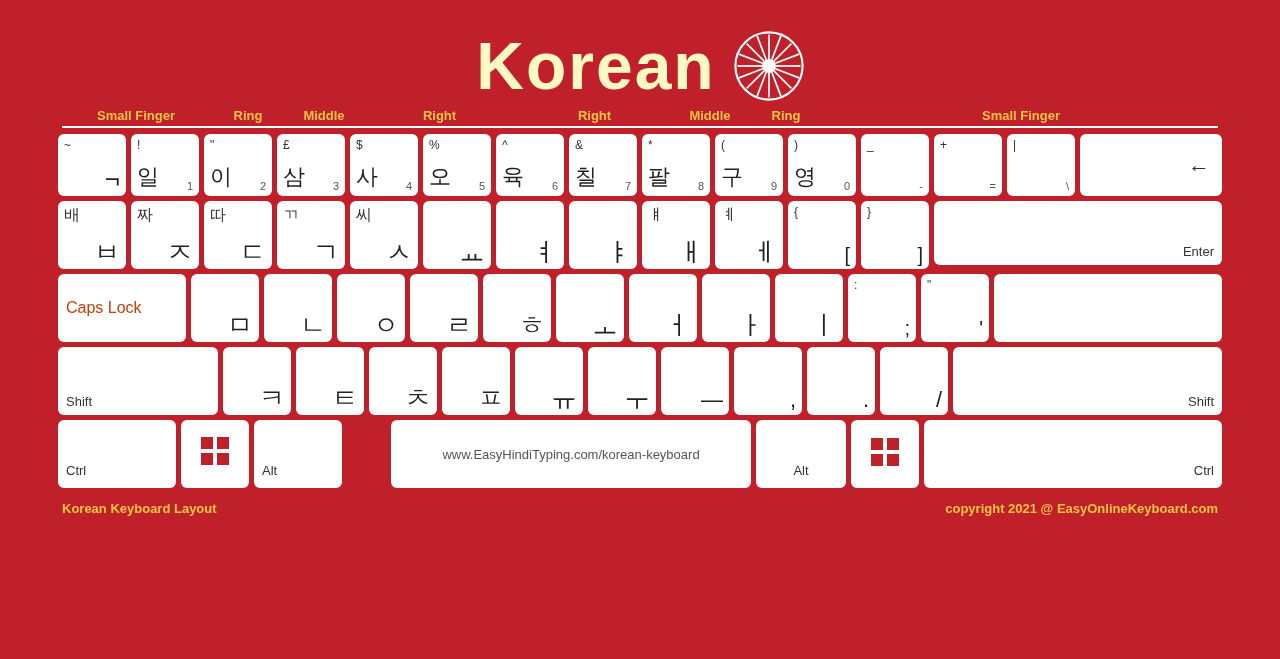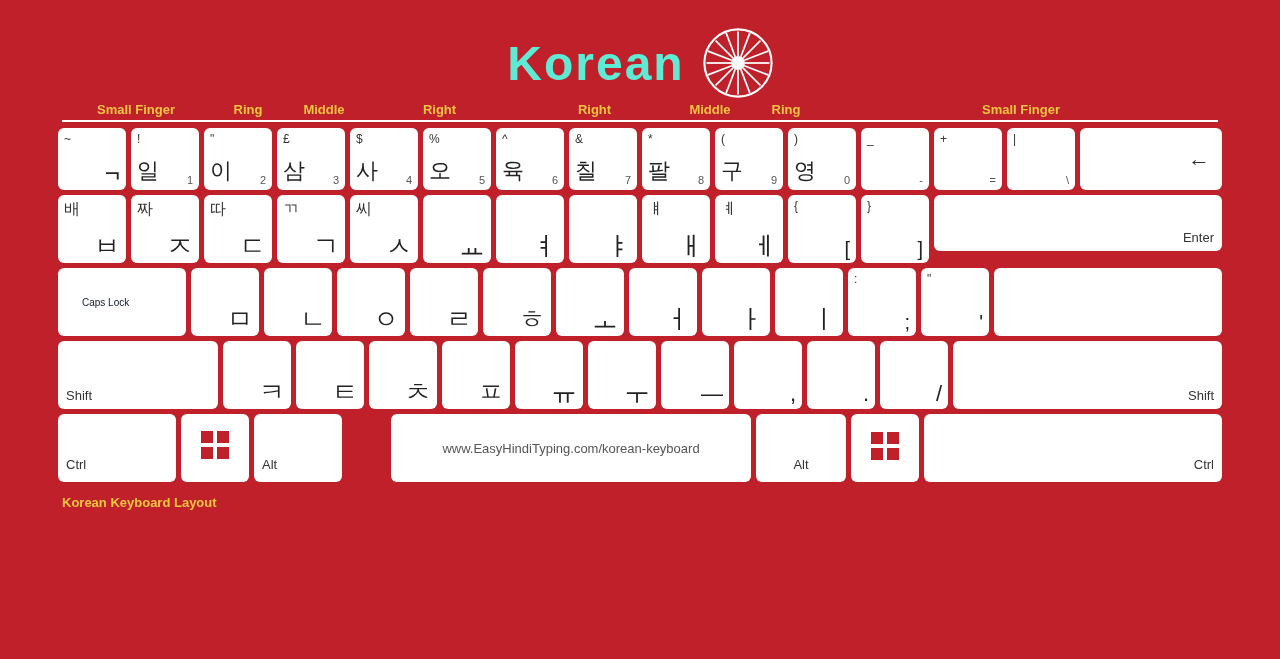--- a/index.html
+++ b/index.html
@@ -21,8 +21,8 @@
     }
 
     .header-title {
-      color: #5eead4;
-      font-size: 48px;
+      color: #fef9c3;
+      font-size: 66px;
       font-weight: bold;
       letter-spacing: 2px;
       text-align: center;

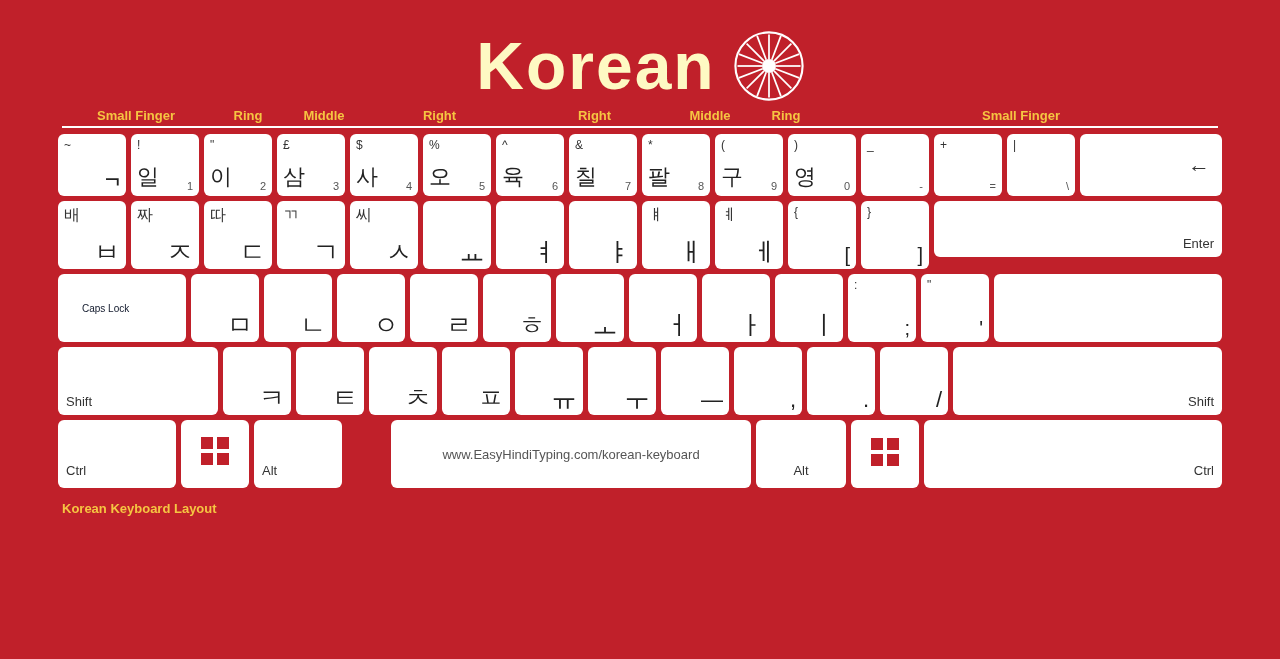--- a/index.html
+++ b/index.html
@@ -393,7 +393,7 @@
         <span class="shift-char">}</span>
         <span class="korean" style="font-size:20px;">]</span>
       </div>
-      <div class="key key-enter" style="flex-grow:1;min-width:100px;height:56px;">
+      <div class="key key-enter" style="flex-grow:1;min-width:100px;height:64px;">
         <span class="label" style="bottom:6px;right:8px;position:absolute;font-size:13px;color:#333;">Enter</span>
       </div>
     </div>

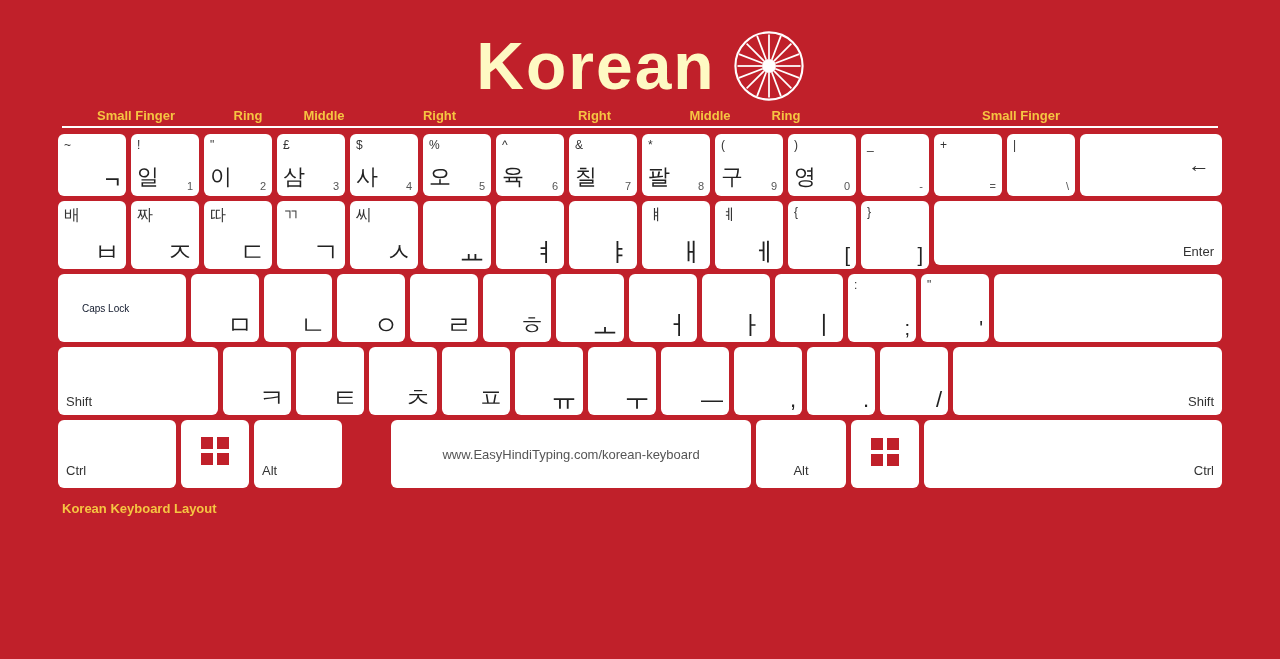--- a/index.html
+++ b/index.html
@@ -400,7 +400,7 @@
 
     <div class="key-row">
       <div class="key key-caps" style="min-width:128px;">
-        <span style="position:absolute;top:50%;left:24px;transform:translateY(-50%);font-size:10px;color:#0f172a;">Caps Lock</span>
+        <span style="position:absolute;top:50%;left:8px;transform:translateY(-50%);font-size:16px;color:#c2410c;">Caps Lock</span>
       </div>
       <div class="key" style="min-width:68px;">
         <span class="korean">ㅁ</span>

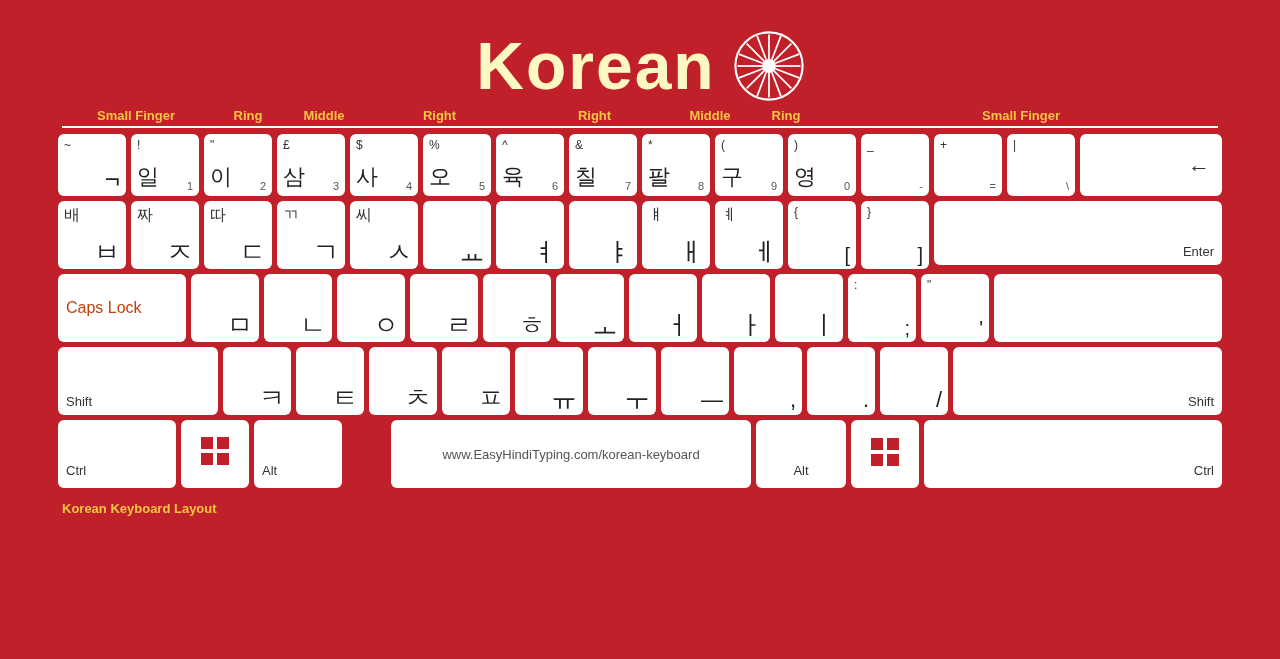--- a/index.html
+++ b/index.html
@@ -523,6 +523,7 @@
 
   <div class="footer">
     <span class="footer-text">Korean Keyboard Layout</span>
+    <span class="footer-text">copyright 2021 @ EasyOnlineKeyboard.com</span>
   </div>
 
 </div>

